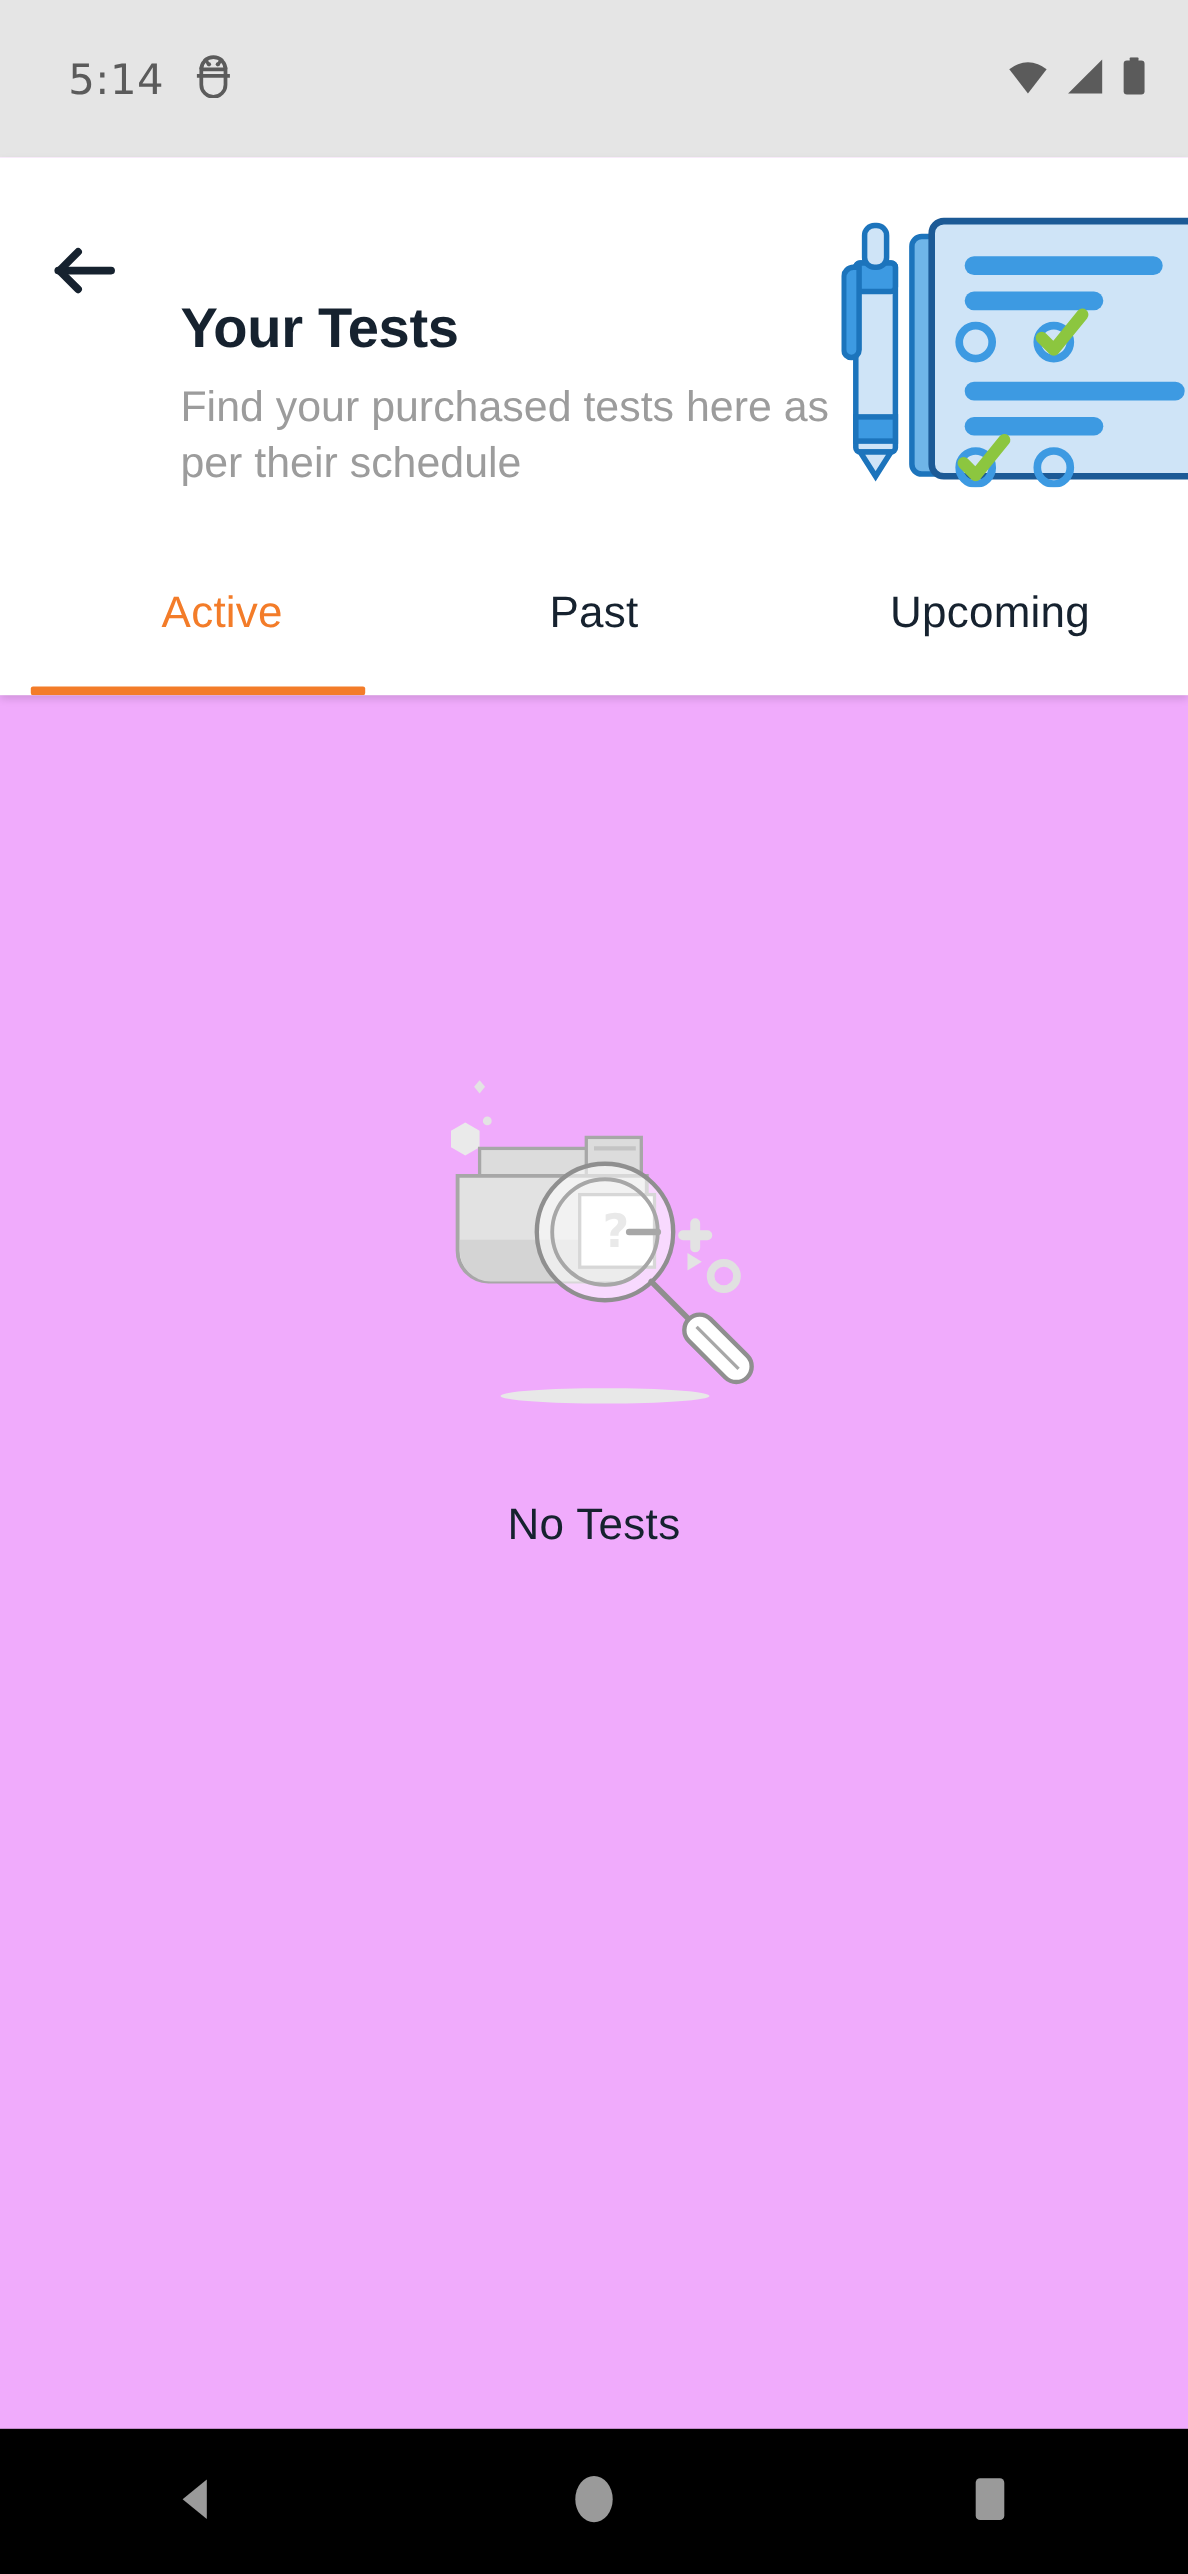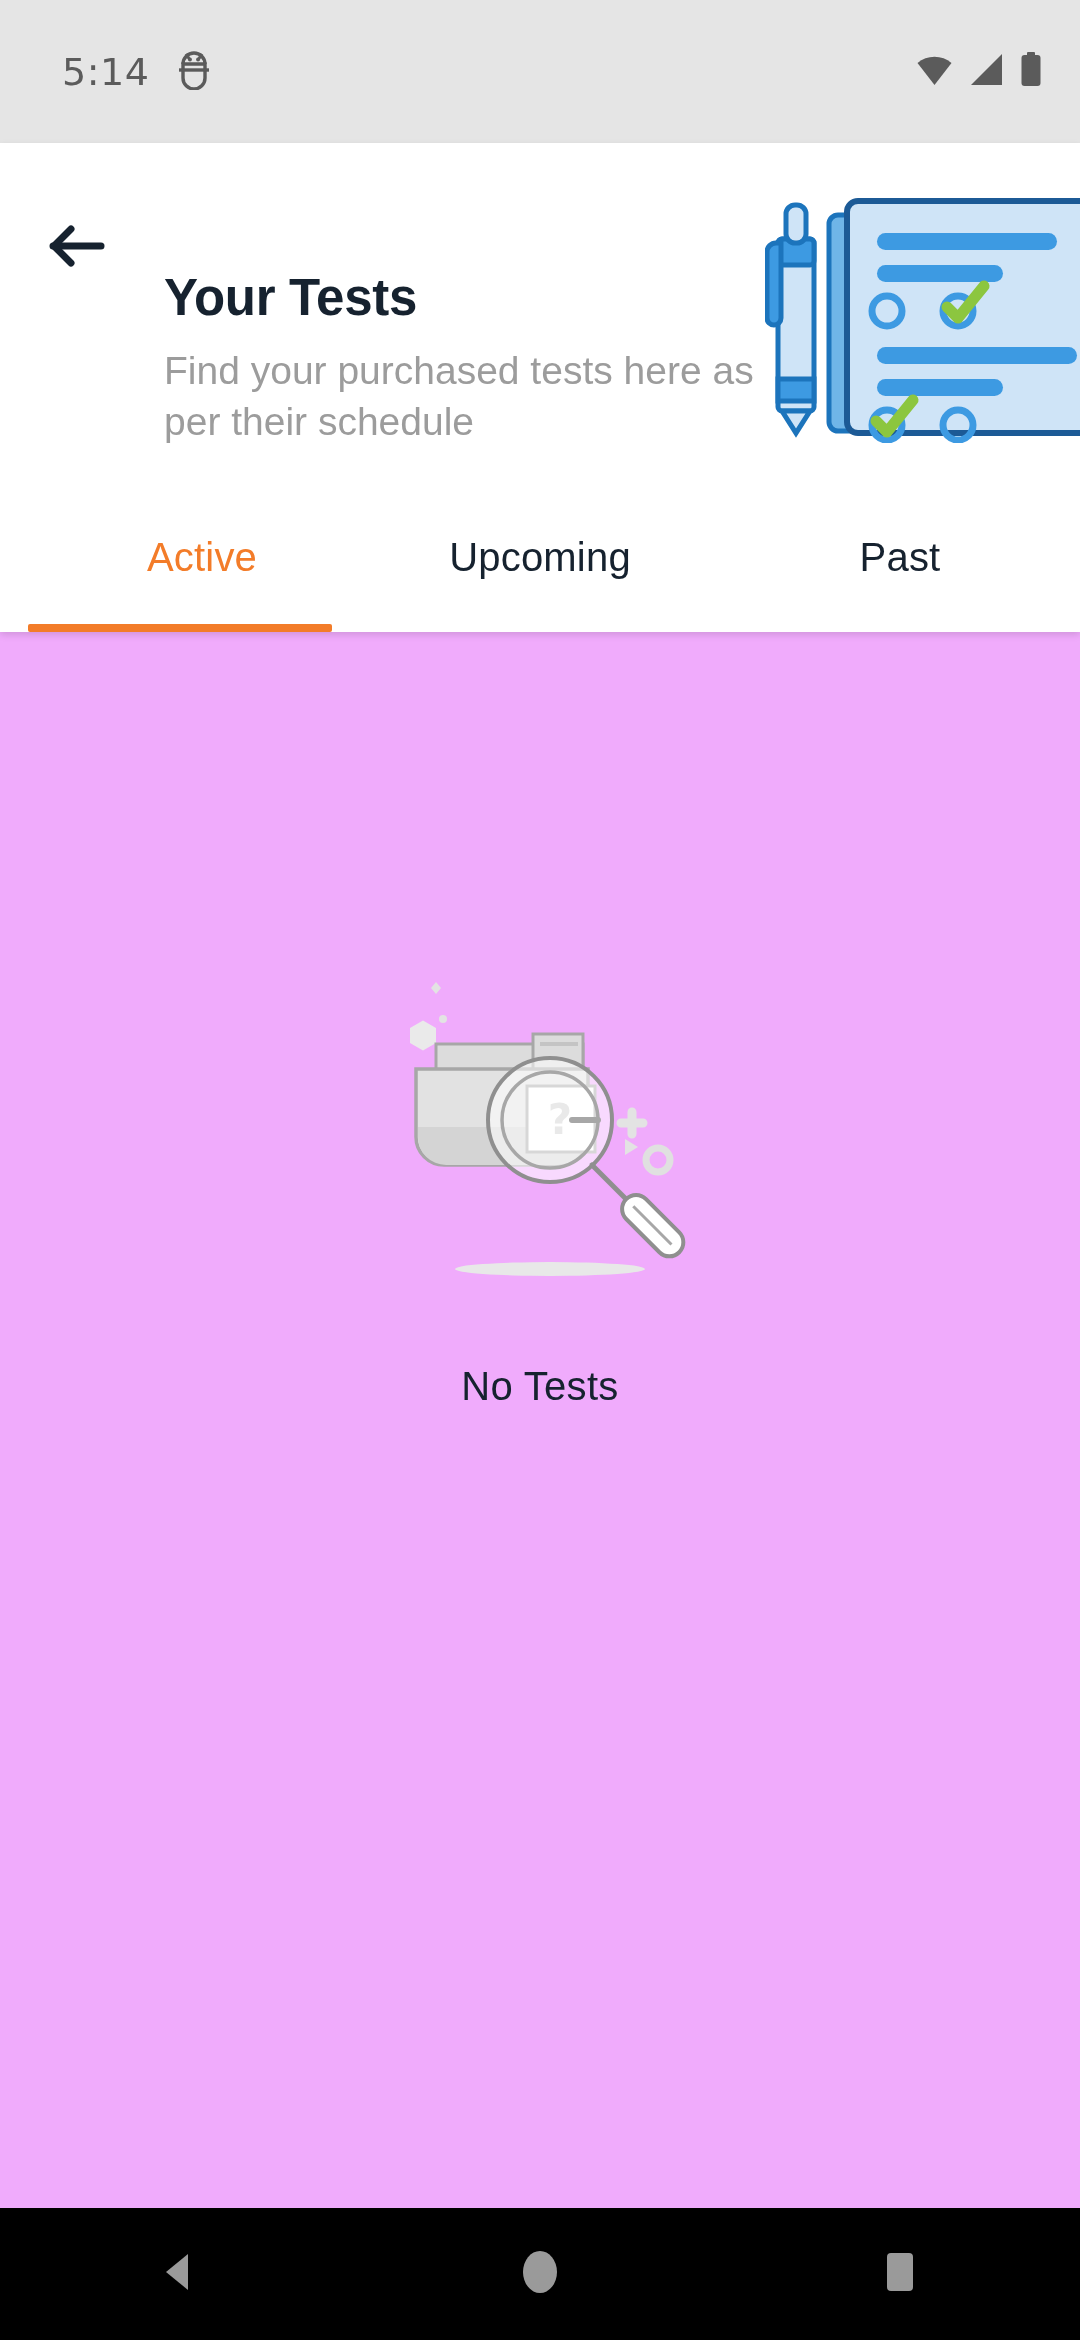--- a/index.html
+++ b/index.html
@@ -180,11 +180,11 @@
         <div class="ind"></div>
       </div>
       <div class="tab">
-        <div class="tab-label">Upcoming</div>
+        <div class="tab-label">Past</div>
         <div class="ind"></div>
       </div>
       <div class="tab">
-        <div class="tab-label">Past</div>
+        <div class="tab-label">Upcoming</div>
         <div class="ind"></div>
       </div>
     </div>

